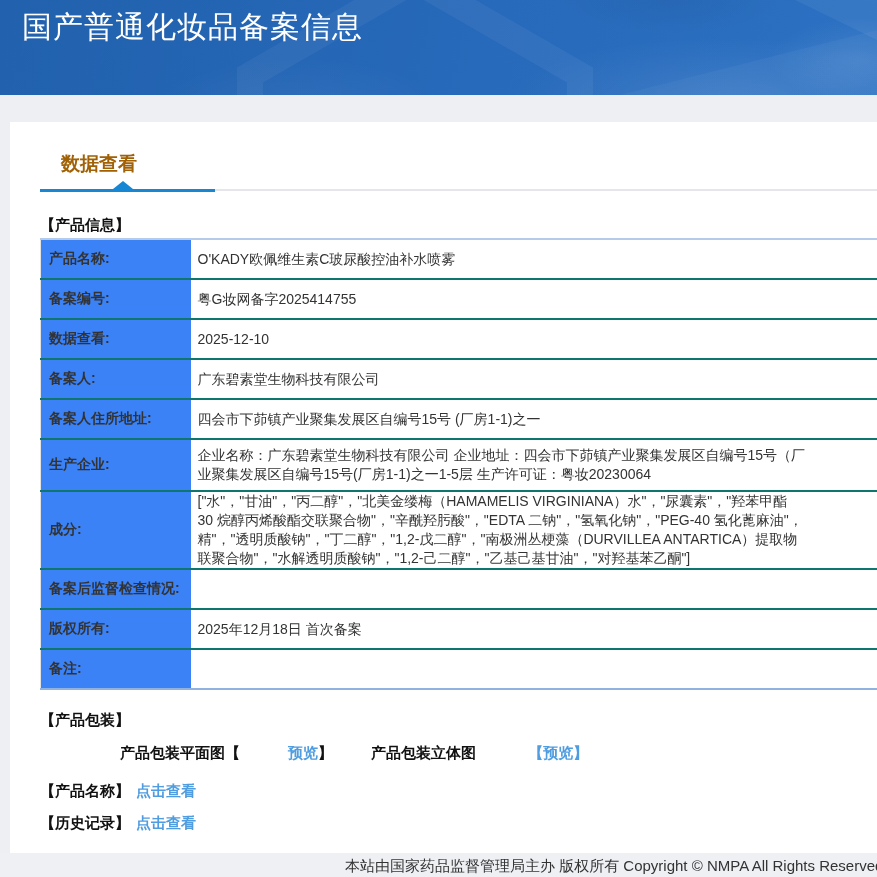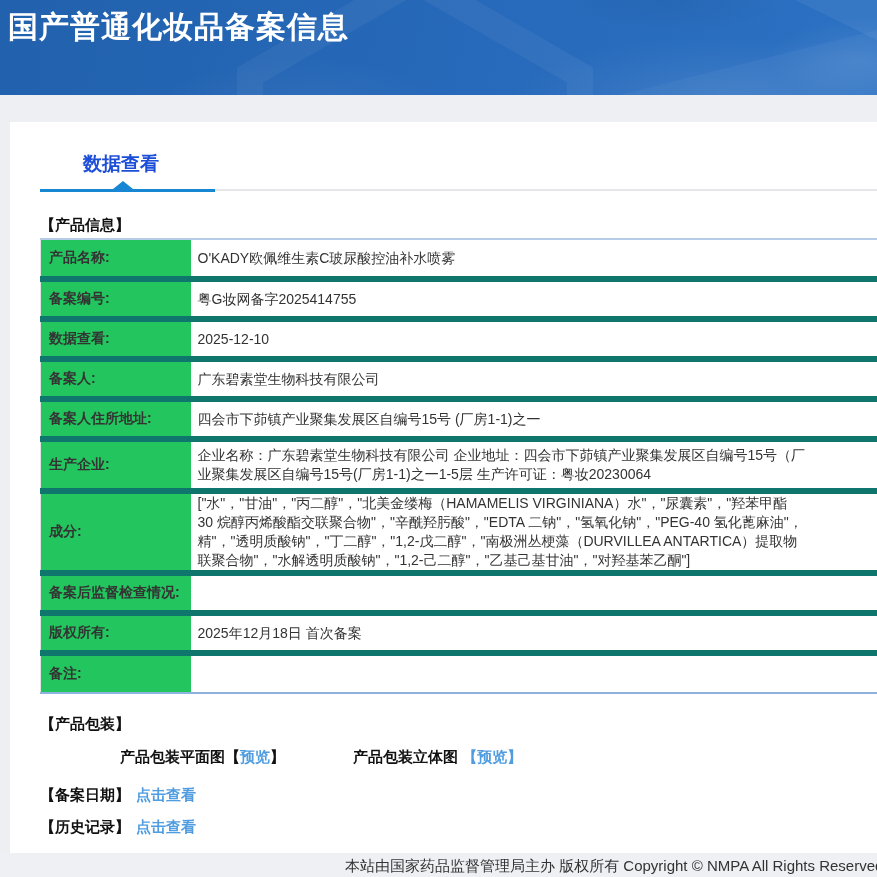--- a/index.html
+++ b/index.html
@@ -25,8 +25,8 @@
   }
   .banner svg.shapes { position: absolute; top: 0; left: 0; }
   .banner-title {
-    position: absolute; left: 8px; top: 7px;
-    color: #ffffff; font-size: 30px; font-weight: bold; letter-spacing: 1px;
+    position: absolute; left: 22px; top: 7px;
+    color: #ffffff; font-size: 30px; font-weight: normal; letter-spacing: 1px;
     white-space: nowrap;
   }
 

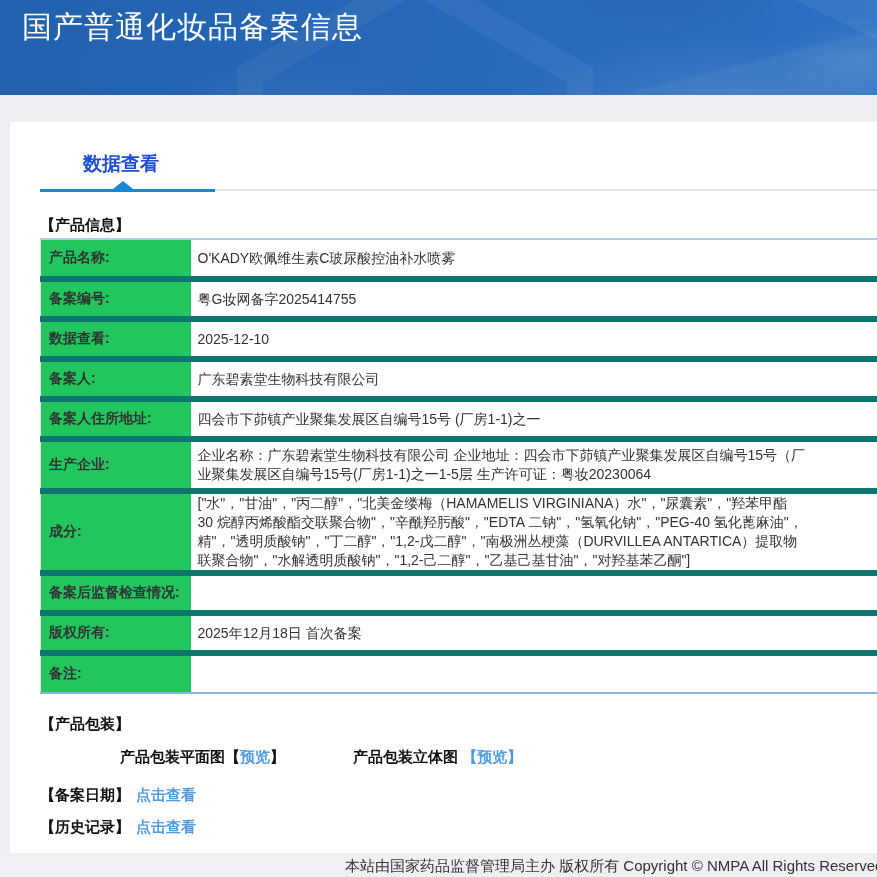--- a/index.html
+++ b/index.html
@@ -40,8 +40,8 @@
 
   
   .tab-label {
-    display: inline-block; margin-left: 43px;
-    color: #1d4ed8; font-size: 19px; font-weight: bold;
+    display: inline-block; margin-left: 21px;
+    color: #a16207; font-size: 19px; font-weight: bold;
     line-height: 22px; cursor: pointer;
   }
   .tab-underline {

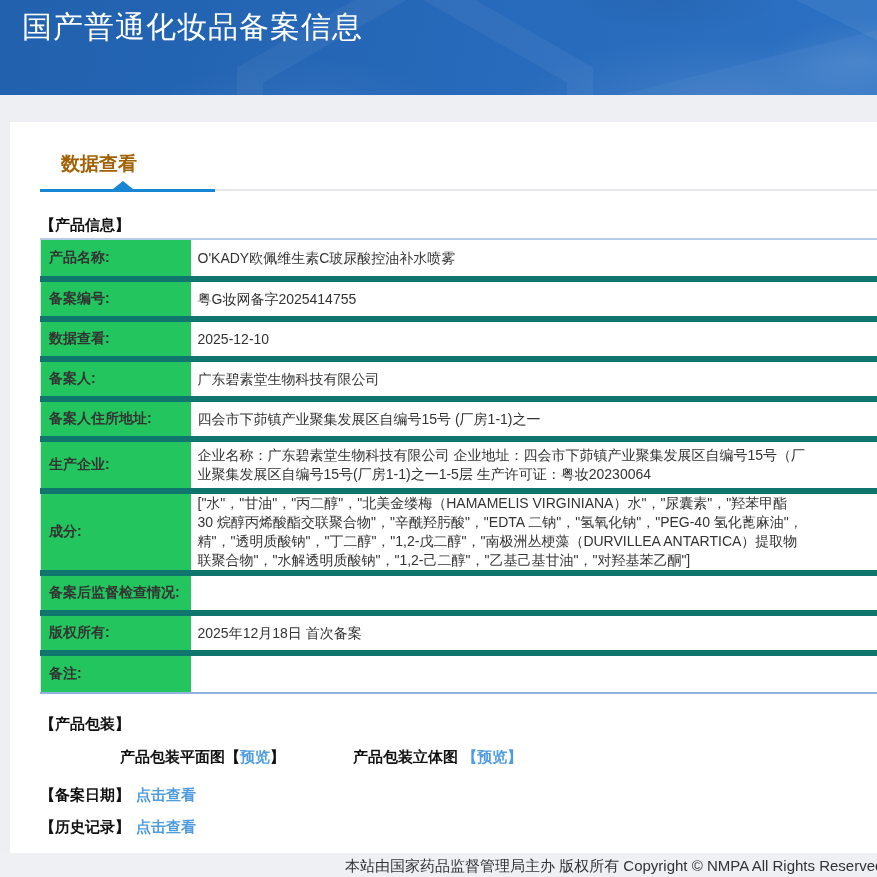--- a/index.html
+++ b/index.html
@@ -81,7 +81,7 @@
   }
   table.info tr:first-child td { border-top: none; }
   td.lbl {
-    width: 150px; background: #22c55e; font-weight: bold;
+    width: 150px; background: #3b82f6; font-weight: bold;
     padding-left: 8px;
   }
   td.val { padding-left: 7px; }

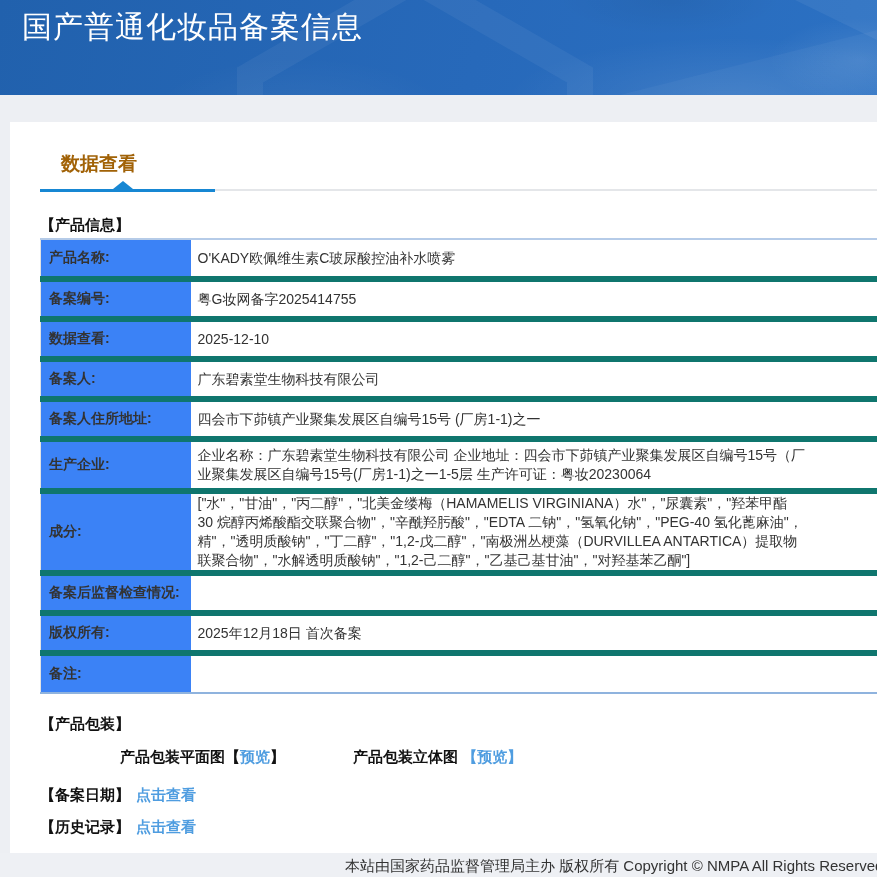--- a/index.html
+++ b/index.html
@@ -76,7 +76,7 @@
     border-left: 1px solid #e3e3e3;
   }
   table.info td {
-    border-top: 6px solid #0f766e;
+    border-top: 2px solid #0f766e;
     font-size: 14px; color: #333; vertical-align: middle;
   }
   table.info tr:first-child td { border-top: none; }

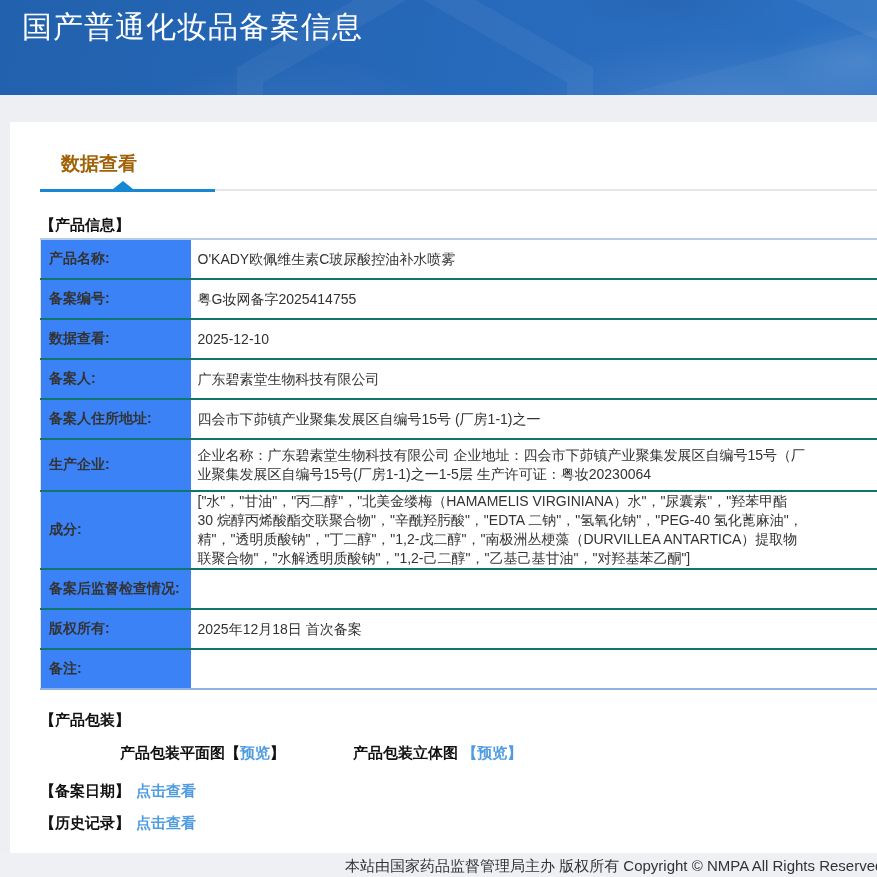--- a/index.html
+++ b/index.html
@@ -94,7 +94,7 @@
   .pack-title { margin-top: 21px; font-size: 15px; font-weight: bold; color: #111; }
   .pack-row { margin-top: 14px; padding-left: 80px; font-size: 15px; font-weight: bold; color: #111; white-space: nowrap; }
   .pack-item2 { margin-left: 68px; }
-  .blue-link { color: #4f9de0; cursor: pointer; text-decoration: none; font-weight: bold; }
+  .blue-link { color: #4f9de0; cursor: pointer; text-decoration: none; font-weight: bold; margin-left: 48px; }
   .bracket { color: #111; }
   .std-row { margin-top: 19px; font-size: 15px; font-weight: bold; color: #111; }
   .std-row .blue-link { margin-left: 6px; font-size: 15px; }

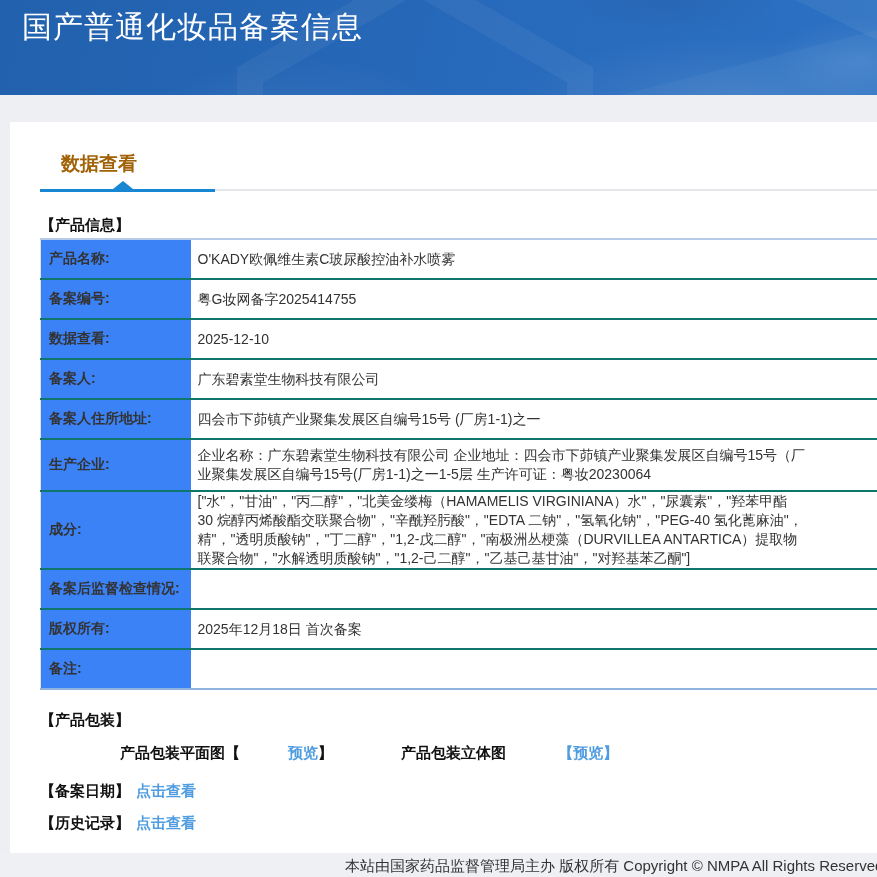--- a/index.html
+++ b/index.html
@@ -93,7 +93,7 @@
   
   .pack-title { margin-top: 21px; font-size: 15px; font-weight: bold; color: #111; }
   .pack-row { margin-top: 14px; padding-left: 80px; font-size: 15px; font-weight: bold; color: #111; white-space: nowrap; }
-  .pack-item2 { margin-left: 68px; }
+  .pack-item2 { margin-left: 38px; }
   .blue-link { color: #4f9de0; cursor: pointer; text-decoration: none; font-weight: bold; margin-left: 48px; }
   .bracket { color: #111; }
   .std-row { margin-top: 19px; font-size: 15px; font-weight: bold; color: #111; }

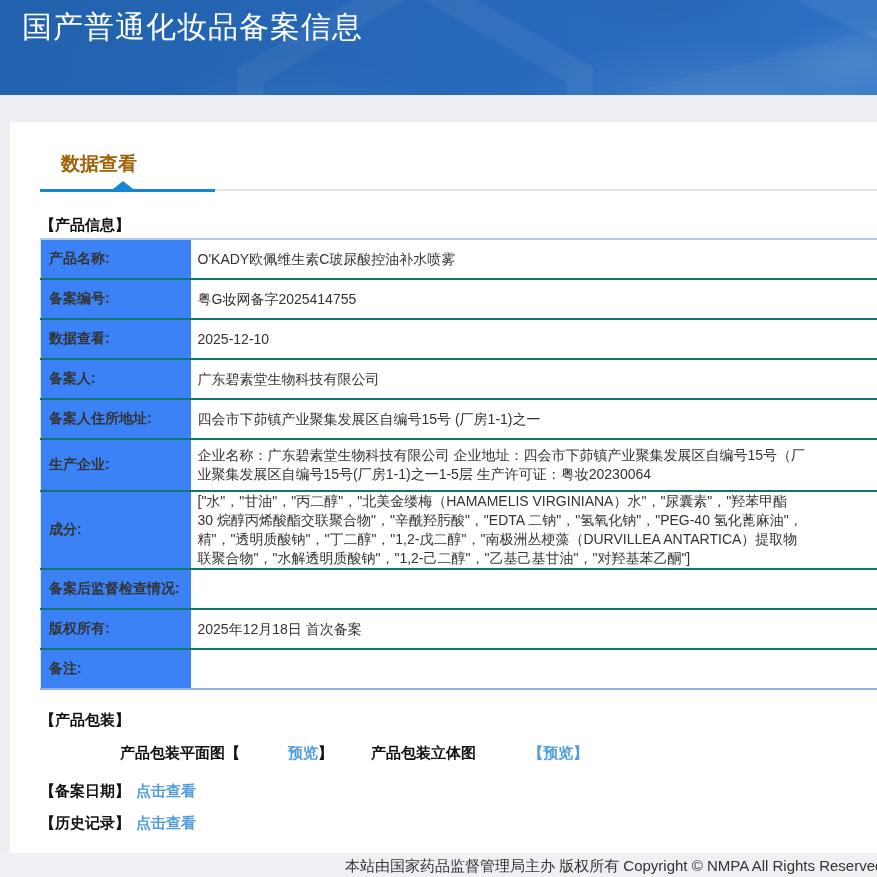--- a/index.html
+++ b/index.html
@@ -210,7 +210,7 @@
     </div>
 
     <div class="std-row">
-      <span>【备案日期】</span><span class="blue-link">点击查看</span>
+      <span>【产品名称】</span><span class="blue-link">点击查看</span>
     </div>
 
     <div class="eff-row">

